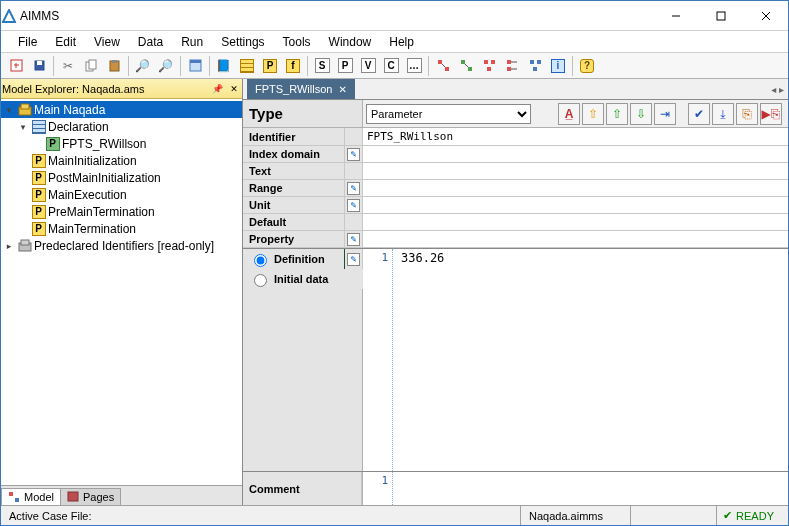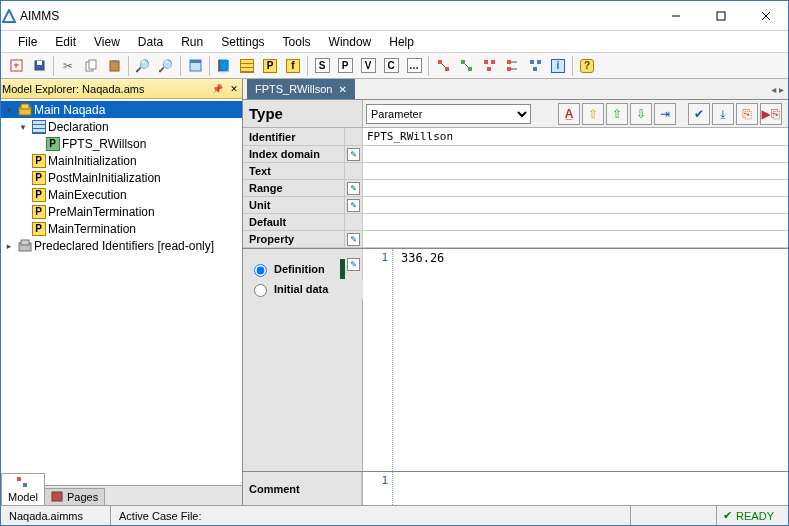--- a/index.html
+++ b/index.html
@@ -392,7 +392,7 @@
         <div class="def-area">
           <div class="def-left">
             <div class="def-left-inner">
-              <div class="radio-row" style="grid-column:1;border-right:5px solid #14532d;margin-top:10px;">
+              <div class="radio-row" style="grid-column:1;border-right:1px solid #14532d;">
                 <input type="radio" checked="" style="">
                 <span style="font-weight:bold;">Definition</span>
               </div>

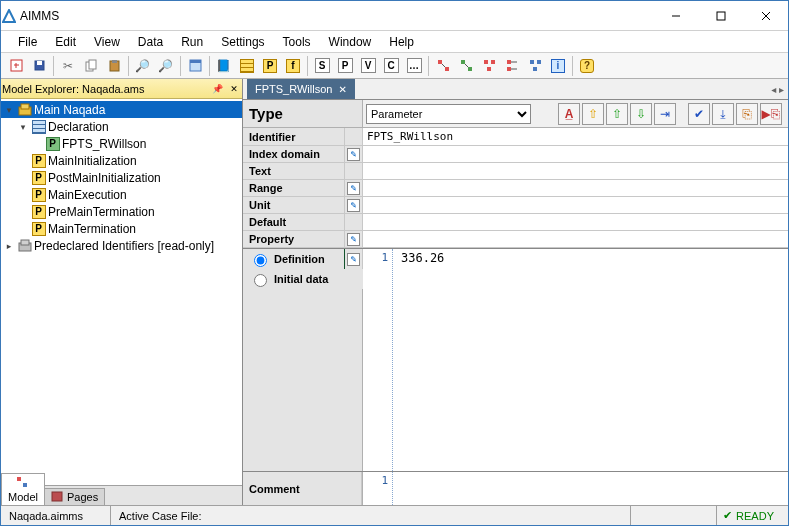--- a/index.html
+++ b/index.html
@@ -36,7 +36,7 @@
   
   .left-tabs{height:20px;background:#e5e5e5;display:flex;align-items:end;border-top:1px solid #a0a0a0;}
   .ltab{padding:2px 6px;font-size:11px;border:1px solid #a0a0a0;border-bottom:none;margin-right:-1px;display:flex;align-items:center;gap:3px;background:#d5d5d5;}
-  .ltab.active{background:#fff;flex-direction:column;}
+  .ltab.active{background:#fff;}
   .ltab-ico{width:13px;height:12px;display:inline-block;}
   
   .tabbar{height:21px;background:#f0f0f0;border-bottom:1px solid #8a8a8a;display:flex;align-items:center;padding-left:4px;}

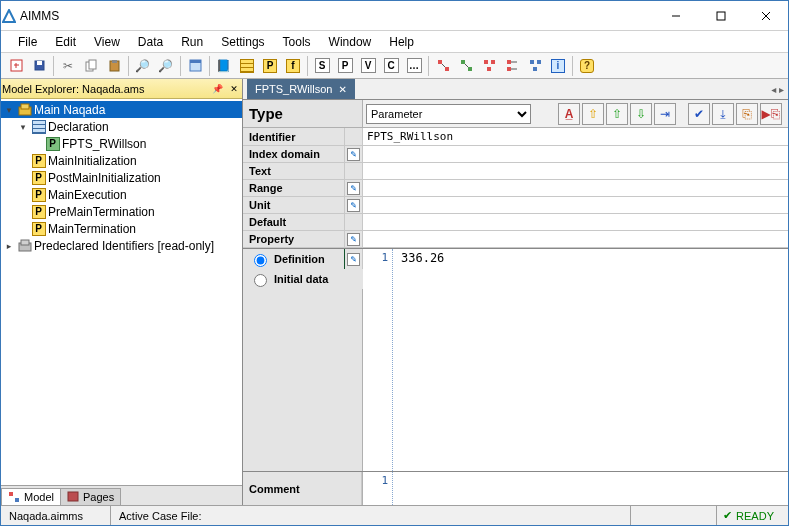--- a/index.html
+++ b/index.html
@@ -425,8 +425,8 @@
   </div>
 
   <div class="status">
+    <div class="status-cell" style="min-width:520px;">Active Case File:</div>
     <div class="status-cell" style="min-width:110px;">Naqada.aimms</div>
-    <div class="status-cell" style="min-width:520px;">Active Case File:</div>
     <div class="status-spacer"></div>
     <div class="status-ready">
       <span style="color:#008000;">✔</span>

